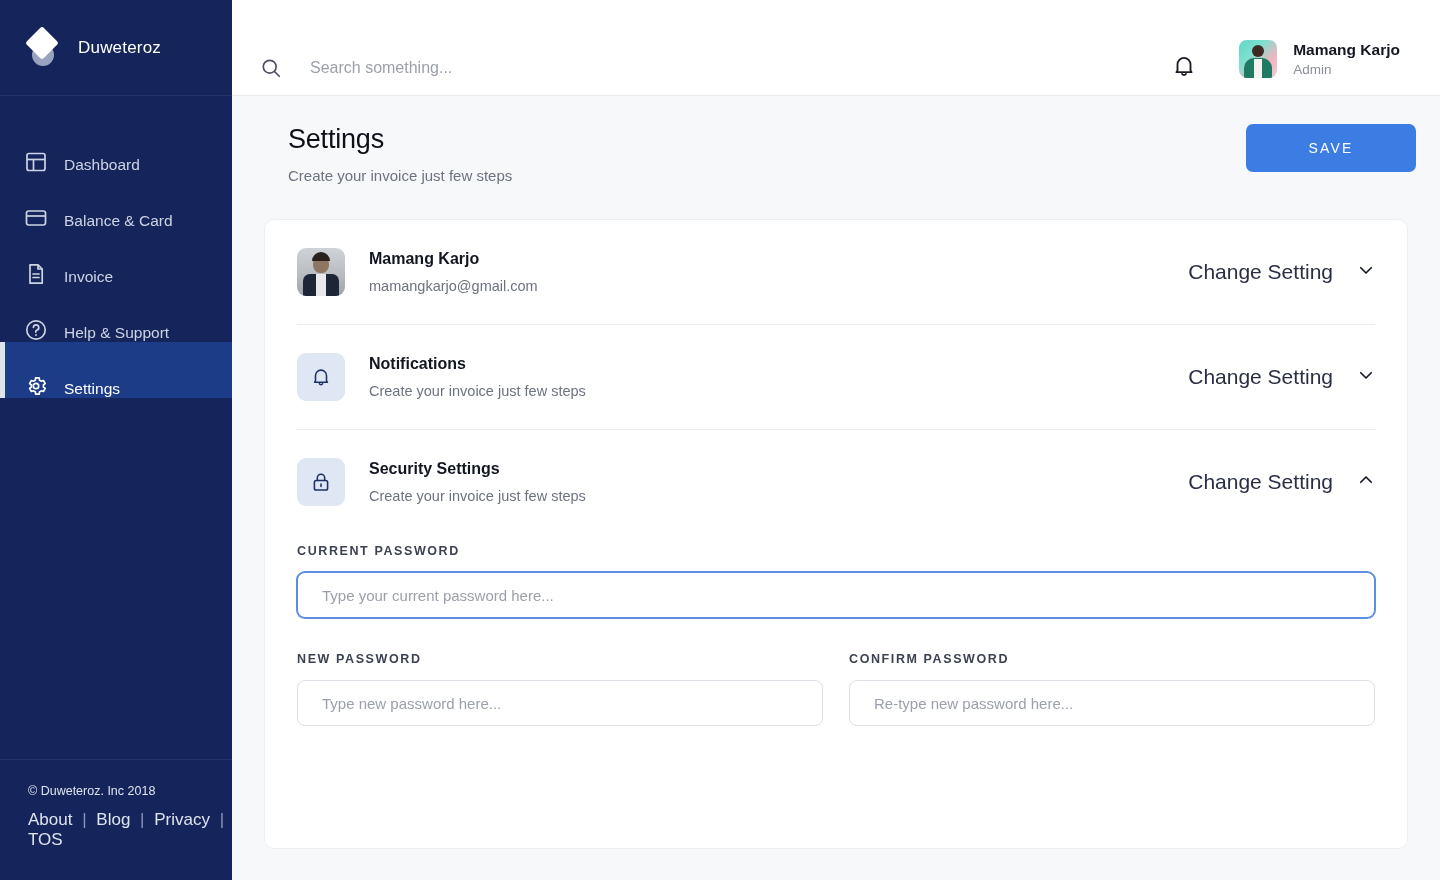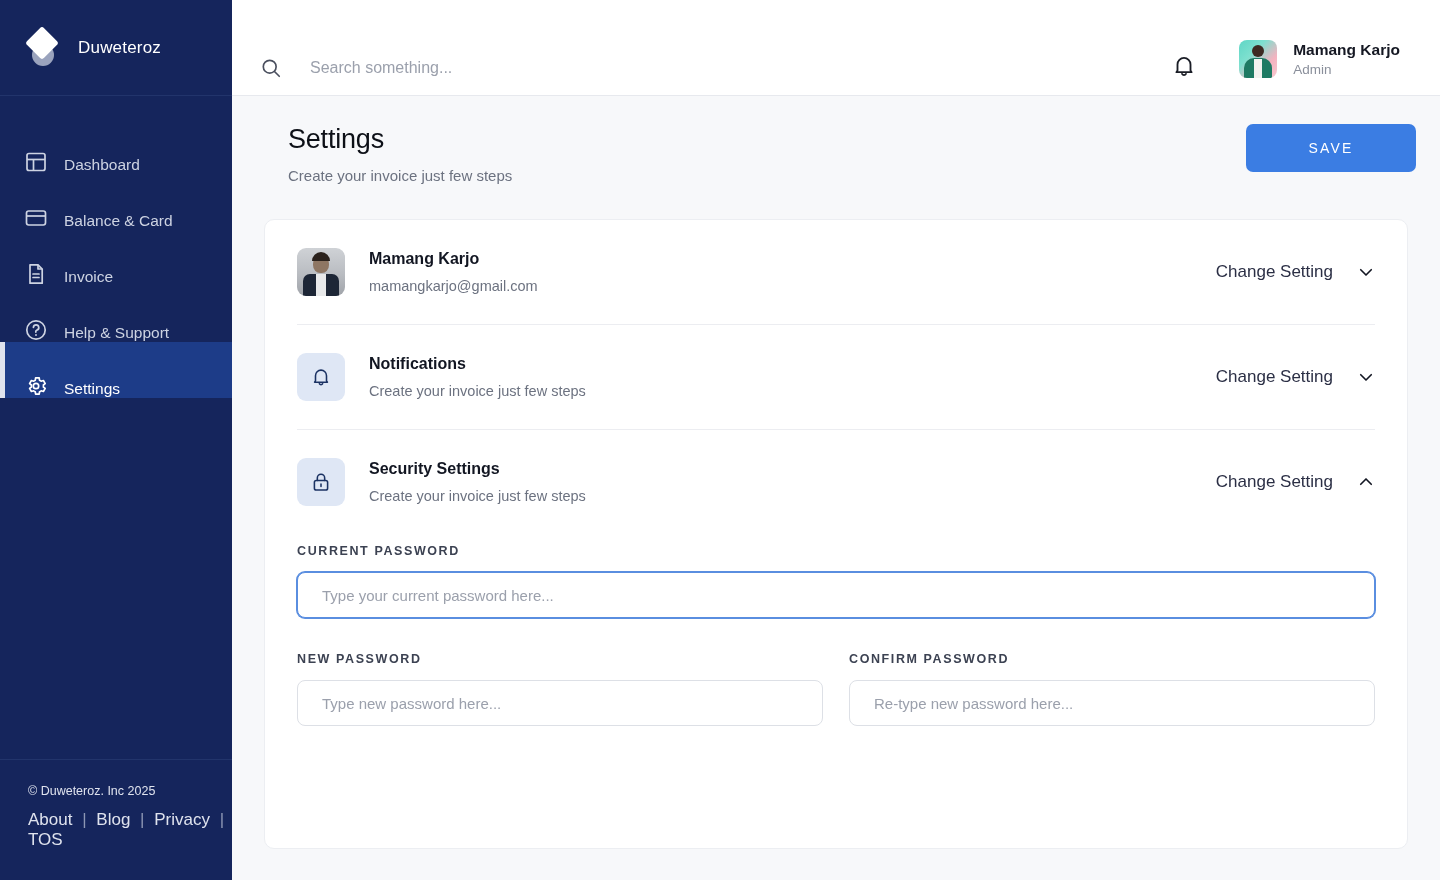--- a/index.html
+++ b/index.html
@@ -168,8 +168,8 @@
   .row-desc { font-size: 14.5px; color: #6C7280; margin-top: 10px; }
 
   .change-setting {
-    display: flex; align-items: center; cursor: pointer;
-    color: #2b2f45; font-size: 17px;
+    display: flex; align-items: flex-start; cursor: pointer;
+    color: #2b2f45; font-size: 21px;
   }
   .change-setting .chev { width: 18px; height: 18px; margin-left: 24px; color: #121622; }
 

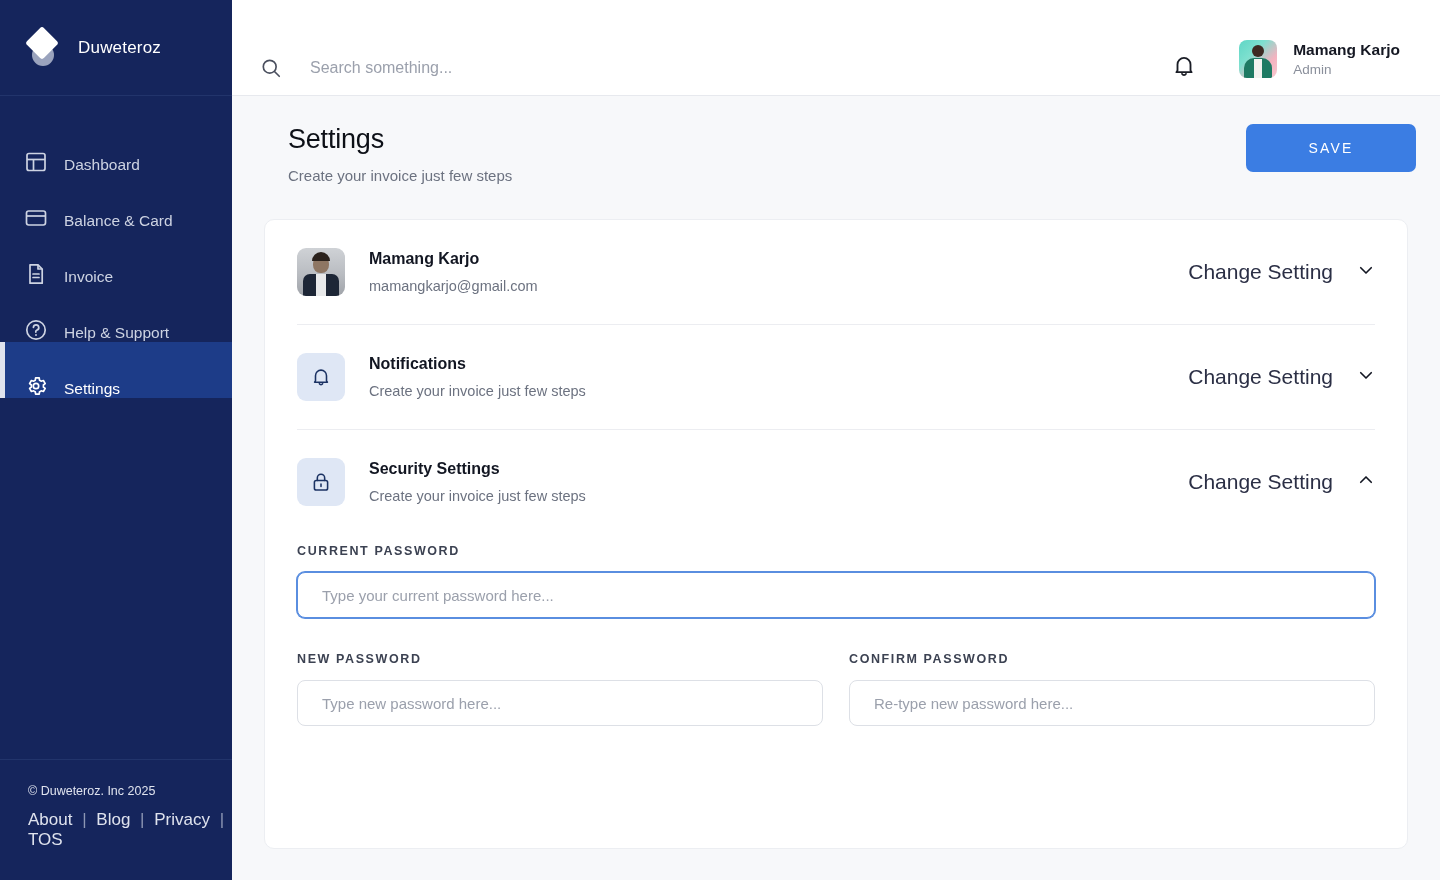--- a/index.html
+++ b/index.html
@@ -265,7 +265,7 @@
     </nav>
 
     <div class="side-footer">
-      <div class="copyright">© Duweteroz. Inc 2025</div>
+      <div class="copyright">© Duweteroz. Inc 2018</div>
       <div class="side-links">
         <span>About</span>
         <span class="sep">|</span>

